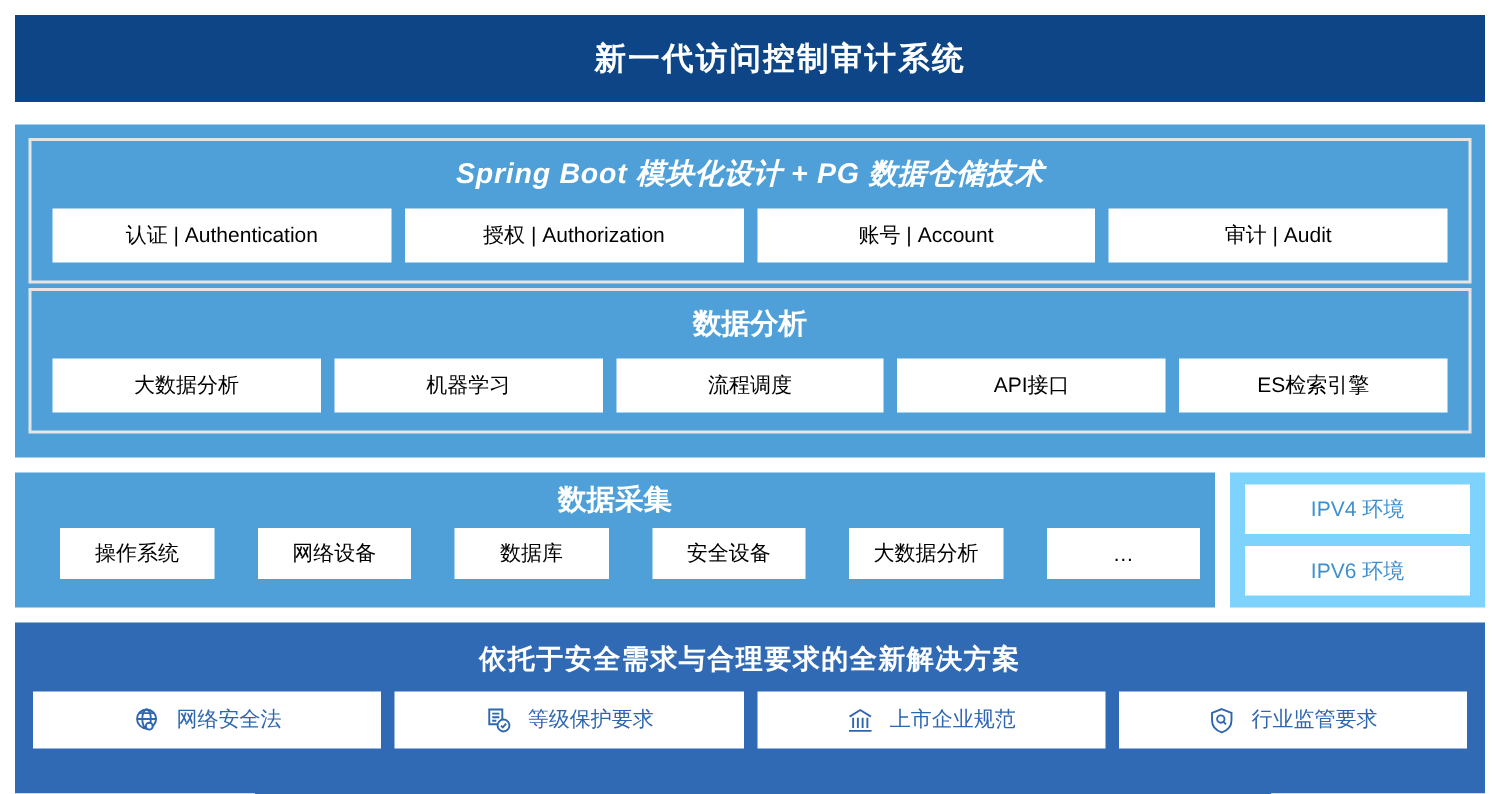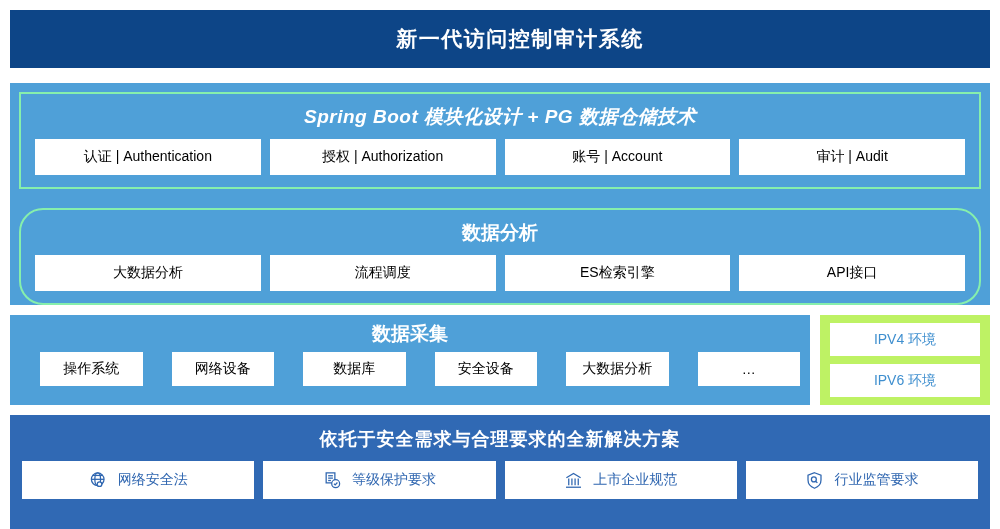--- a/index.html
+++ b/index.html
@@ -51,7 +51,7 @@
   }
 
   .group-box {
-    border: 2px solid #86efac;
+    border: 2px solid #e5e5e5;
     width: 100%;
     padding: 8px 14px 12px 14px;
   }

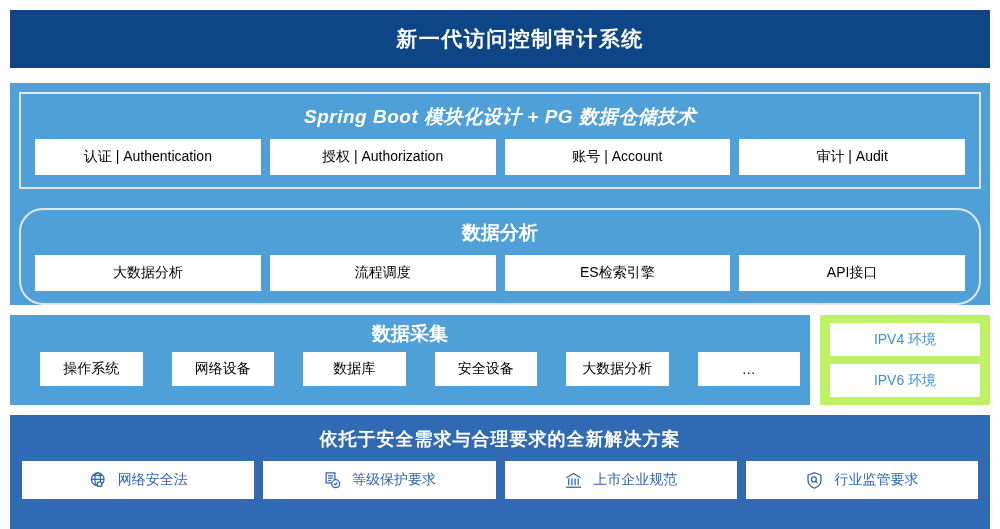--- a/index.html
+++ b/index.html
@@ -55,7 +55,7 @@
     width: 100%;
     padding: 8px 14px 12px 14px;
   }
-  .group-box + .group-box { margin-top: 19px; border-radius: 24px; }
+  .group-box + .group-box { margin-top: 3px; }
 
   .group-title {
     text-align: center;

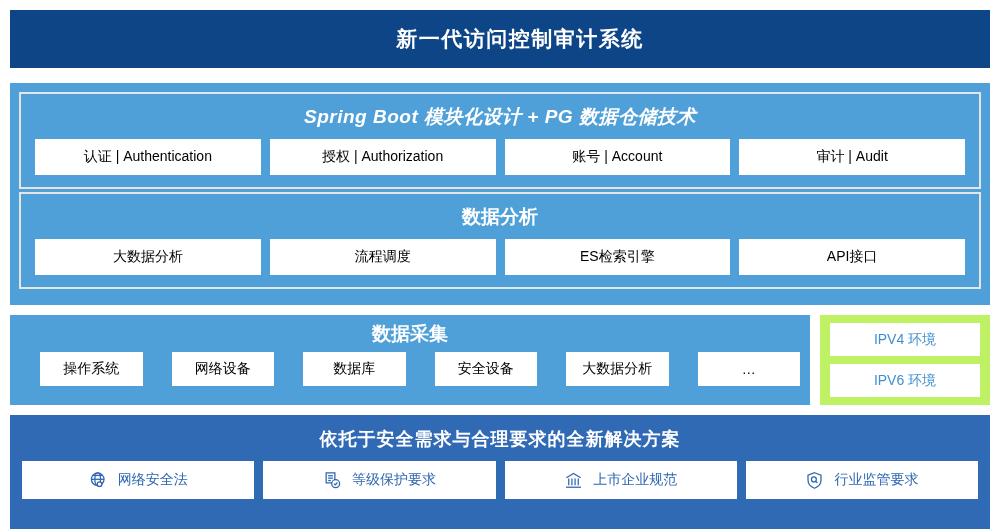--- a/index.html
+++ b/index.html
@@ -186,6 +186,7 @@
       <div class="group-title">数据分析</div>
       <div class="chip-row">
         <div class="chip">大数据分析</div>
+        <div class="chip">机器学习</div>
         <div class="chip">流程调度</div>
         <div class="chip">ES检索引擎</div>
         <div class="chip">API接口</div>

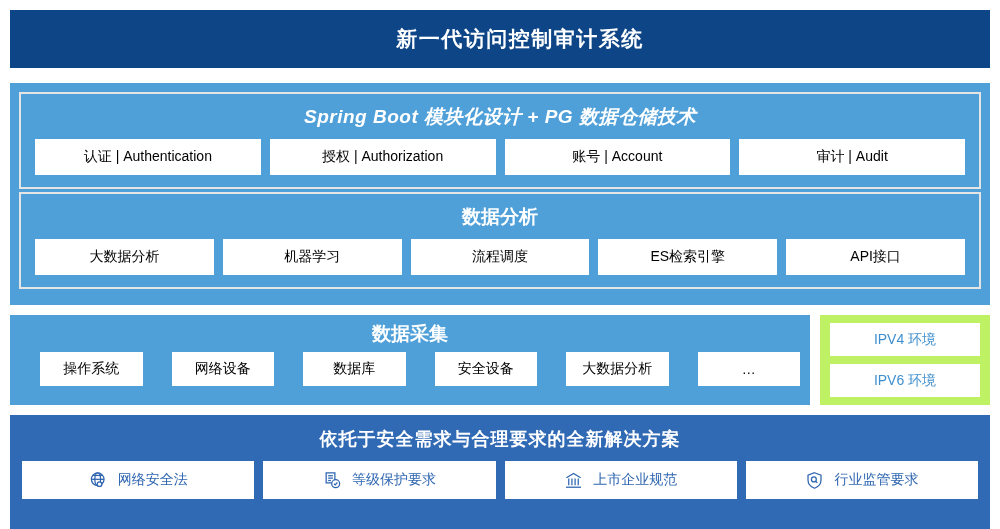--- a/index.html
+++ b/index.html
@@ -188,8 +188,8 @@
         <div class="chip">大数据分析</div>
         <div class="chip">机器学习</div>
         <div class="chip">流程调度</div>
+        <div class="chip">API接口</div>
         <div class="chip">ES检索引擎</div>
-        <div class="chip">API接口</div>
       </div>
     </div>
 

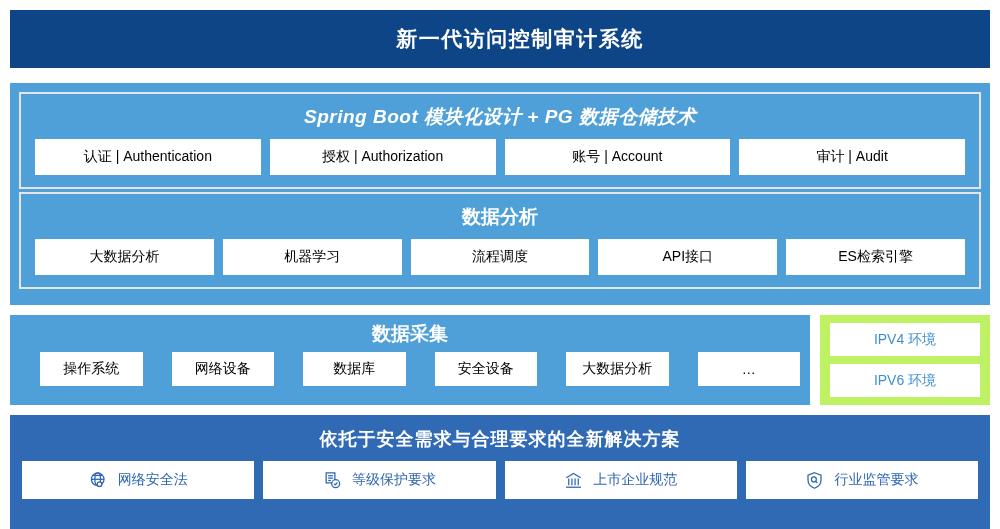--- a/index.html
+++ b/index.html
@@ -103,7 +103,7 @@
 
   .env-panel {
     width: 170px;
-    background: #bef264;
+    background: #7dd3fc;
     padding: 8px 10px;
     display: flex;
     flex-direction: column;

